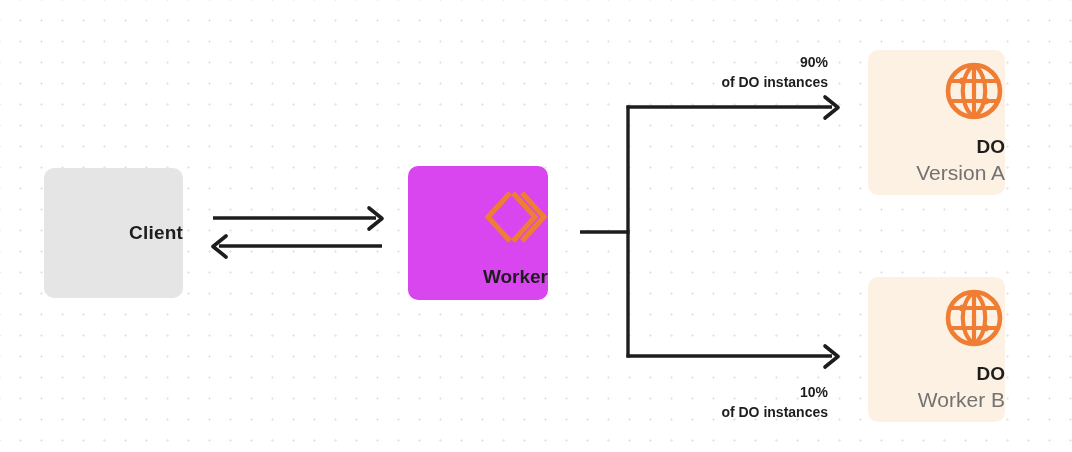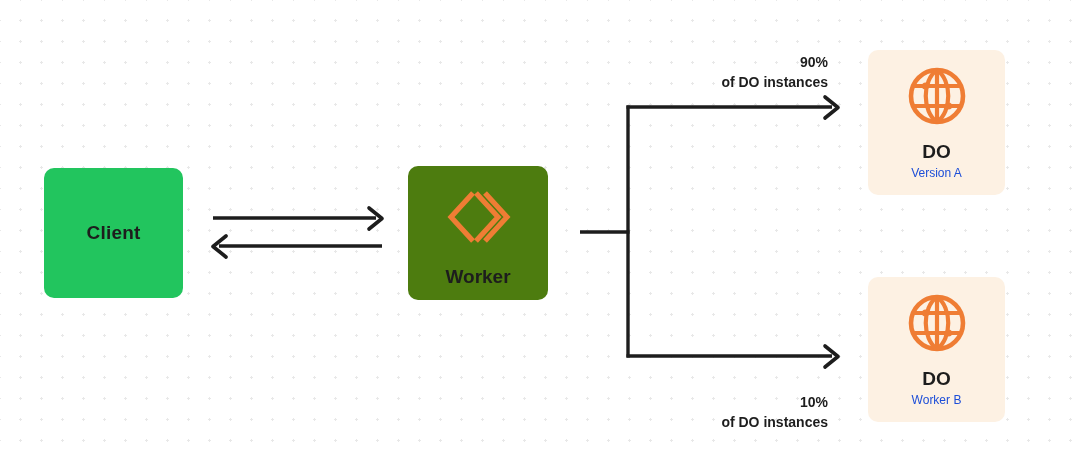--- a/index.html
+++ b/index.html
@@ -32,7 +32,7 @@
     border-radius: 10px;
     display: flex;
     flex-direction: column;
-    align-items: center;
+    align-items: flex-end;
     justify-content: center;
   }
 

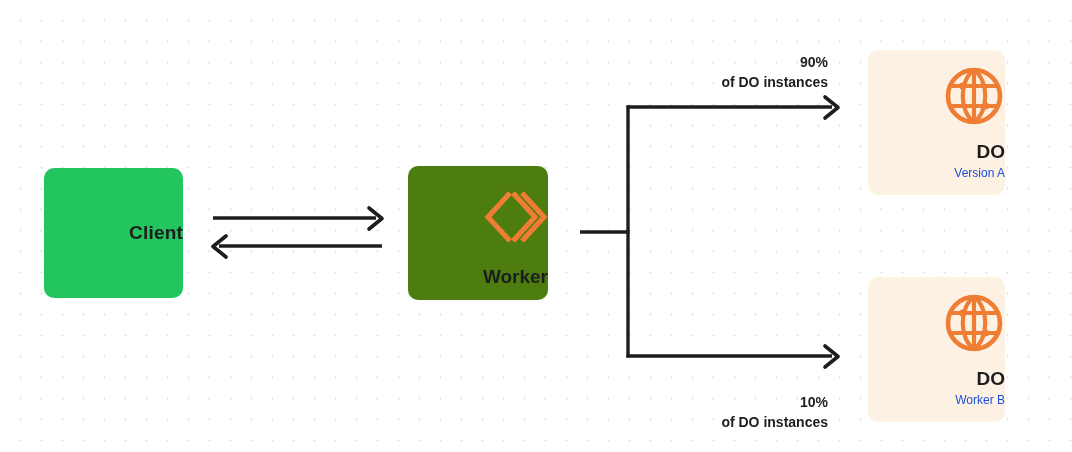--- a/index.html
+++ b/index.html
@@ -84,9 +84,9 @@
   }
 
   .node-subtitle {
-    font-size: 12px;
+    font-size: 21px;
     font-weight: normal;
-    color: #1d4ed8;
+    color: #737373;
     margin-top: 3px;
   }
 

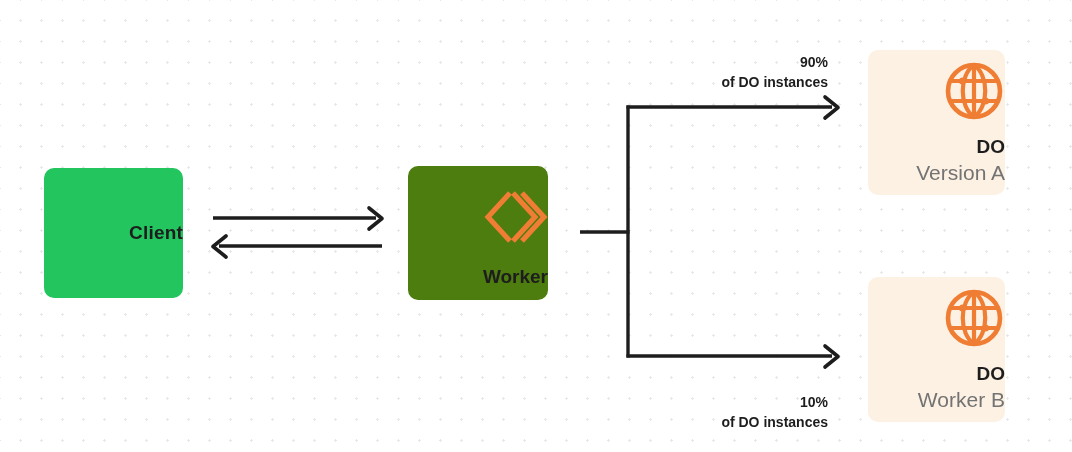--- a/index.html
+++ b/index.html
@@ -41,7 +41,7 @@
     top: 168px;
     width: 139px;
     height: 130px;
-    background: #22c55e;
+    background: #e5e5e5;
   }
 
   .node-worker {

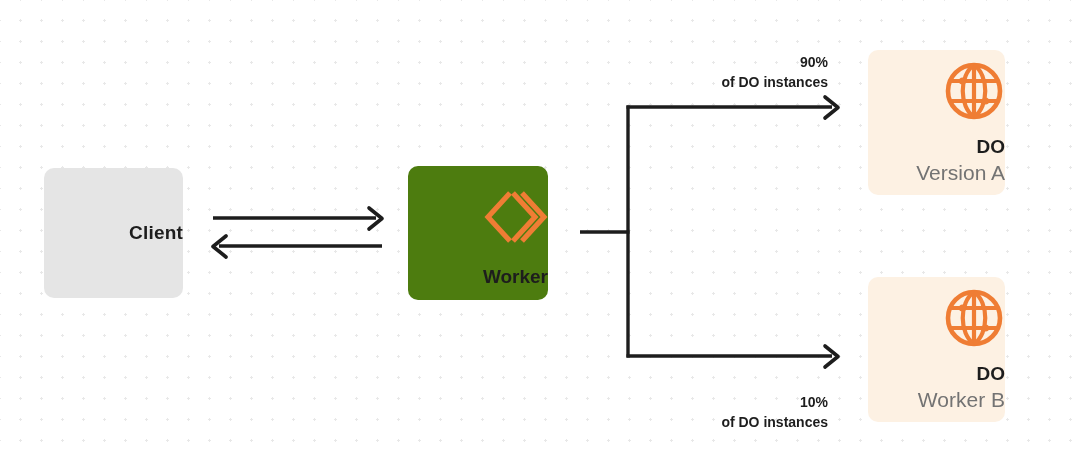--- a/index.html
+++ b/index.html
@@ -49,7 +49,7 @@
     top: 166px;
     width: 140px;
     height: 134px;
-    background: #4d7c0f;
+    background: #d946ef;
     padding-top: 6px;
   }
 

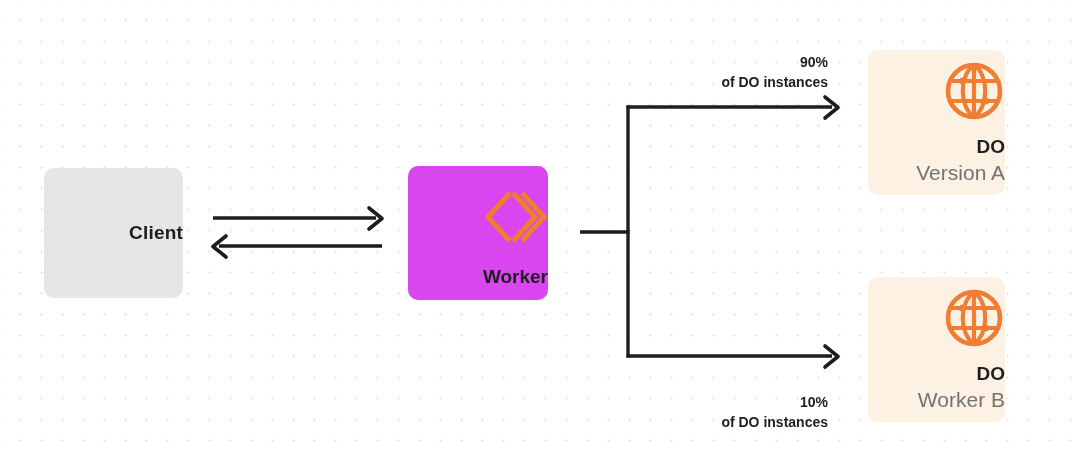--- a/index.html
+++ b/index.html
@@ -121,7 +121,7 @@
 
   .edge-label-bottom {
     left: 612px;
-    top: 392px;
+    top: 382px;
     width: 216px;
   }
 

